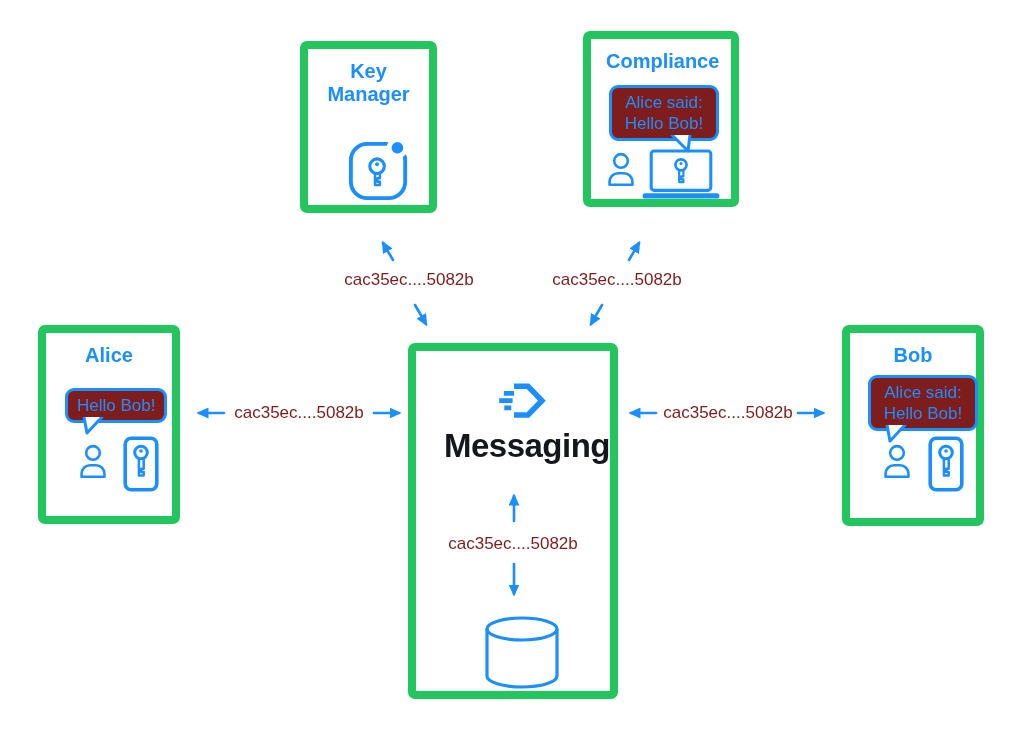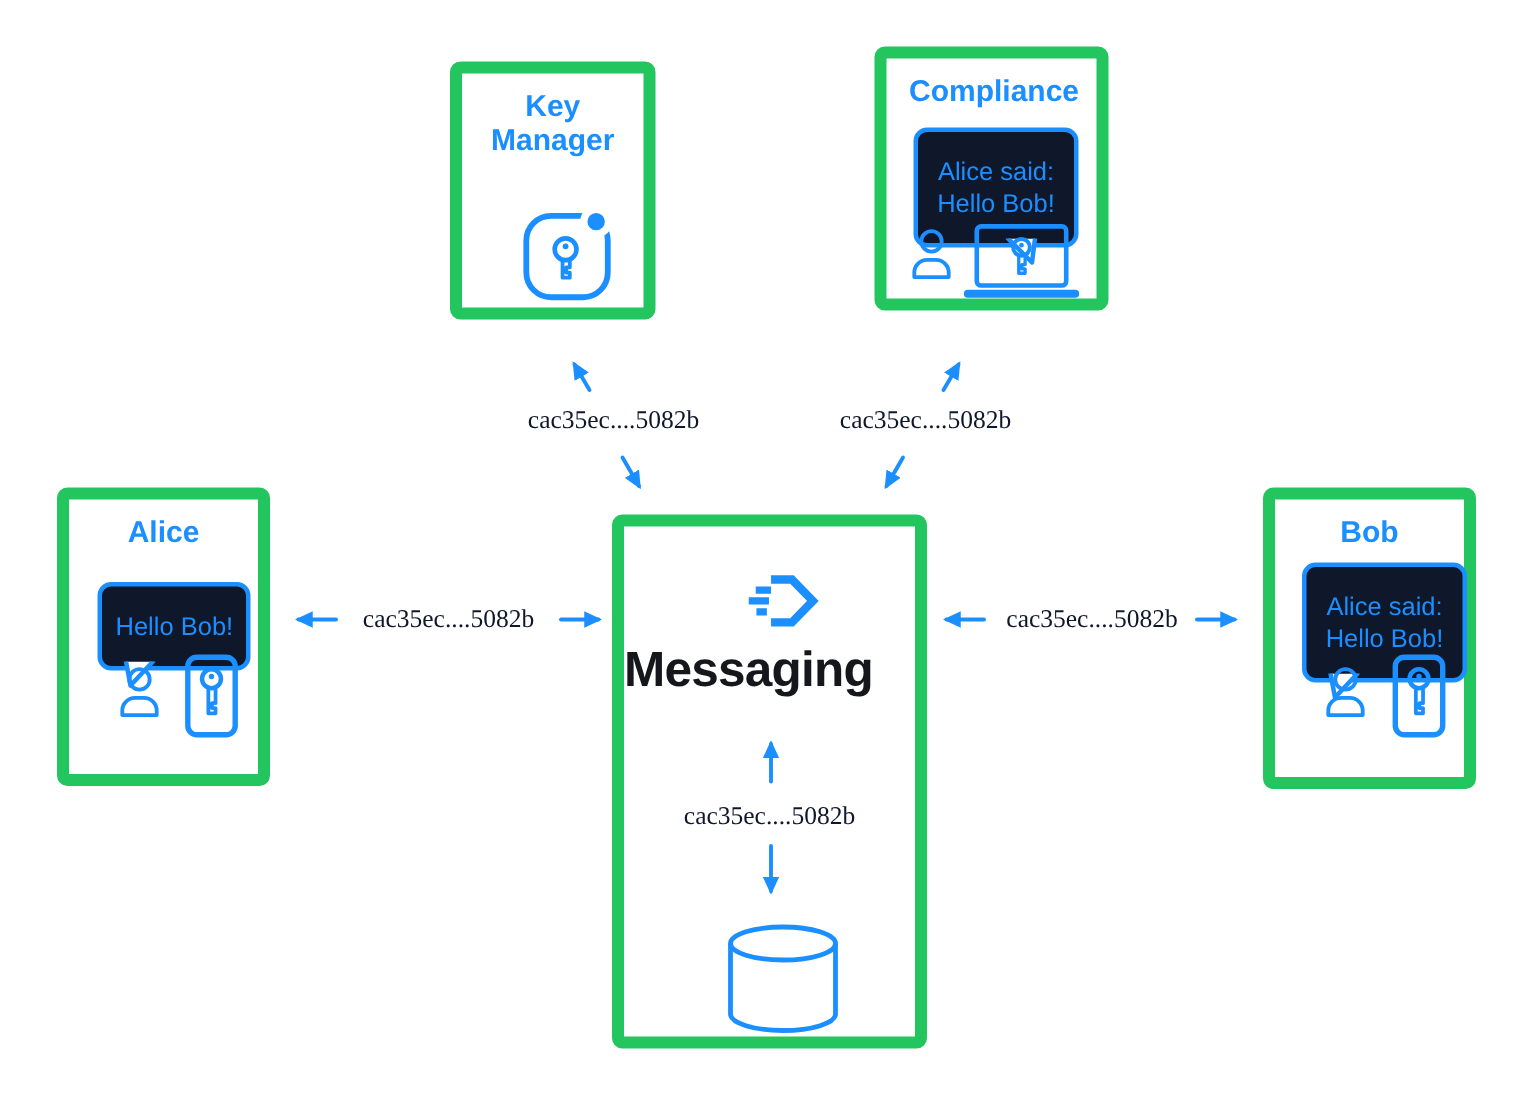--- a/index.html
+++ b/index.html
@@ -16,9 +16,9 @@
     text-align:center;margin:11px auto 0;width:110px;
   }
   .bubble{
-    position:absolute;border:3px solid #1b8fff;border-radius:9px;background:#0f172a;
+    position:absolute;border:3px solid #1b8fff;border-radius:9px;background:#7f1d1d;
     color:#1b8fff;font-size:17px;line-height:1.24;text-align:center;
-    padding:16px 9px;box-sizing:border-box;
+    padding:4px 9px;box-sizing:border-box;
   }
   .bubble.oneline{white-space:nowrap;}
   .tail{position:absolute;top:100%;margin-top:-3px;width:26px;height:18px;}

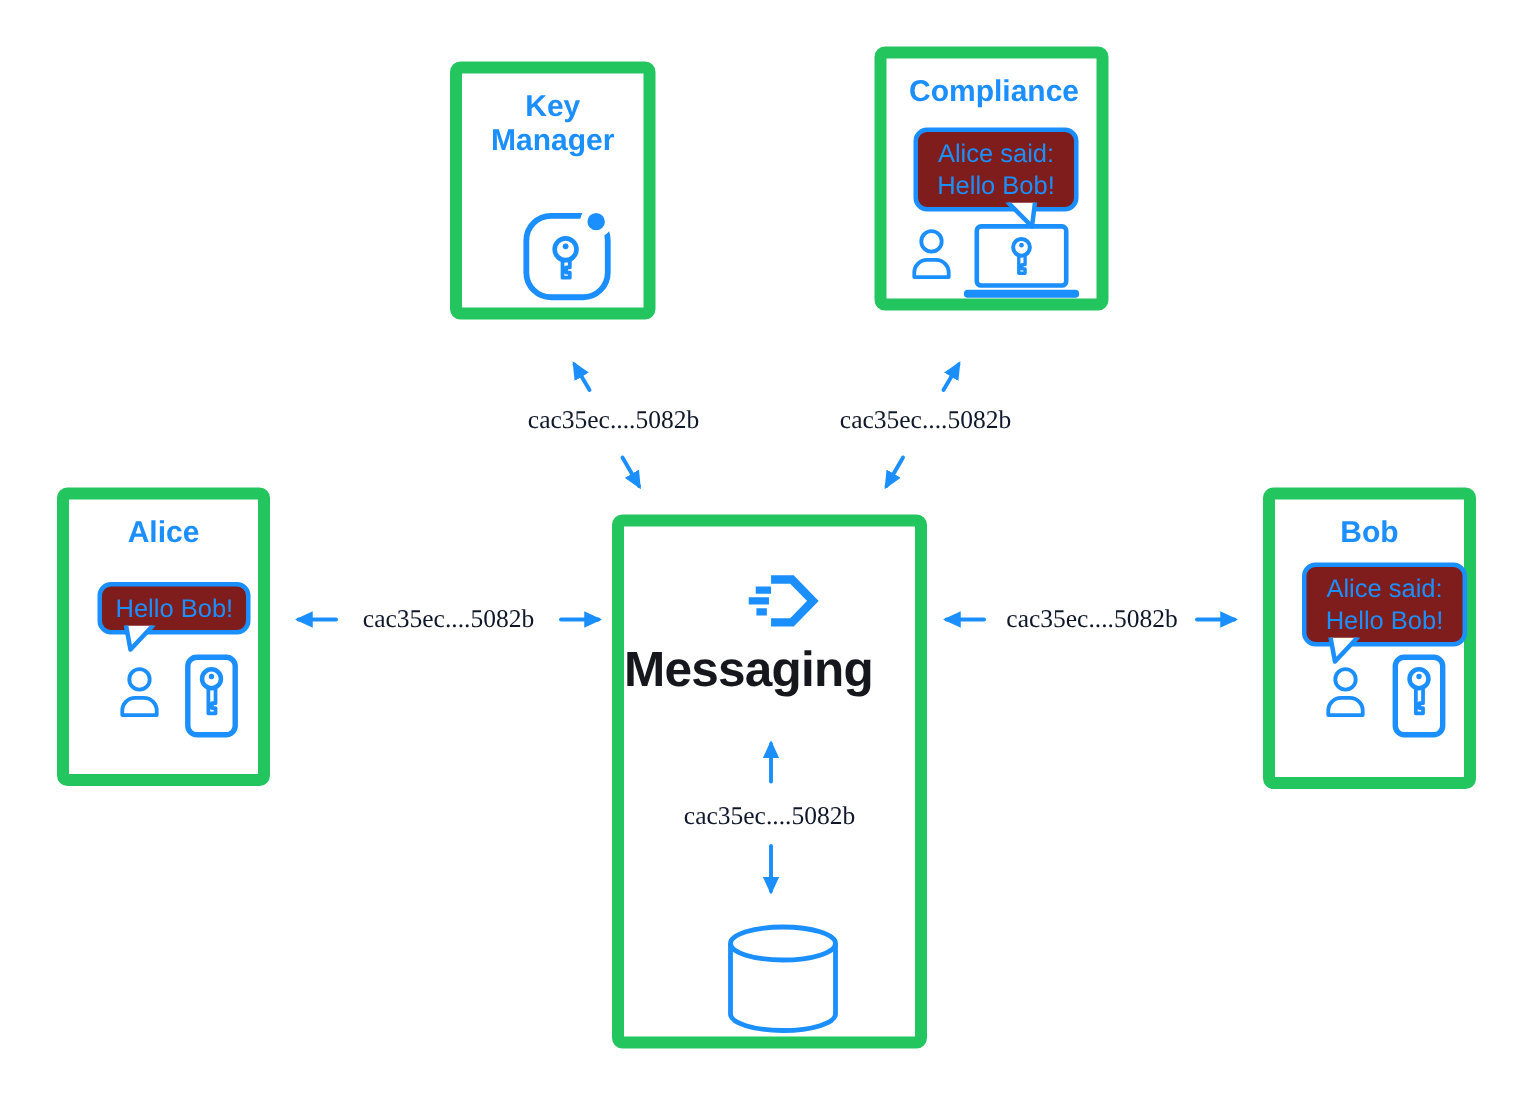--- a/index.html
+++ b/index.html
@@ -23,8 +23,8 @@
   .bubble.oneline{white-space:nowrap;}
   .tail{position:absolute;top:100%;margin-top:-3px;width:26px;height:18px;}
   .edge-label{
-    position:absolute;color:#0f172a;font-size:17px;white-space:nowrap;
-    transform:translate(-50%,-50%);background:#fff;padding:0 2px;font-family:Liberation Serif, serif;
+    position:absolute;color:#7f1d1d;font-size:17px;white-space:nowrap;
+    transform:translate(-50%,-50%);background:#fff;padding:0 2px;
   }
   .msg-title{
     position:absolute;left:0;right:0;top:76px;text-align:left;

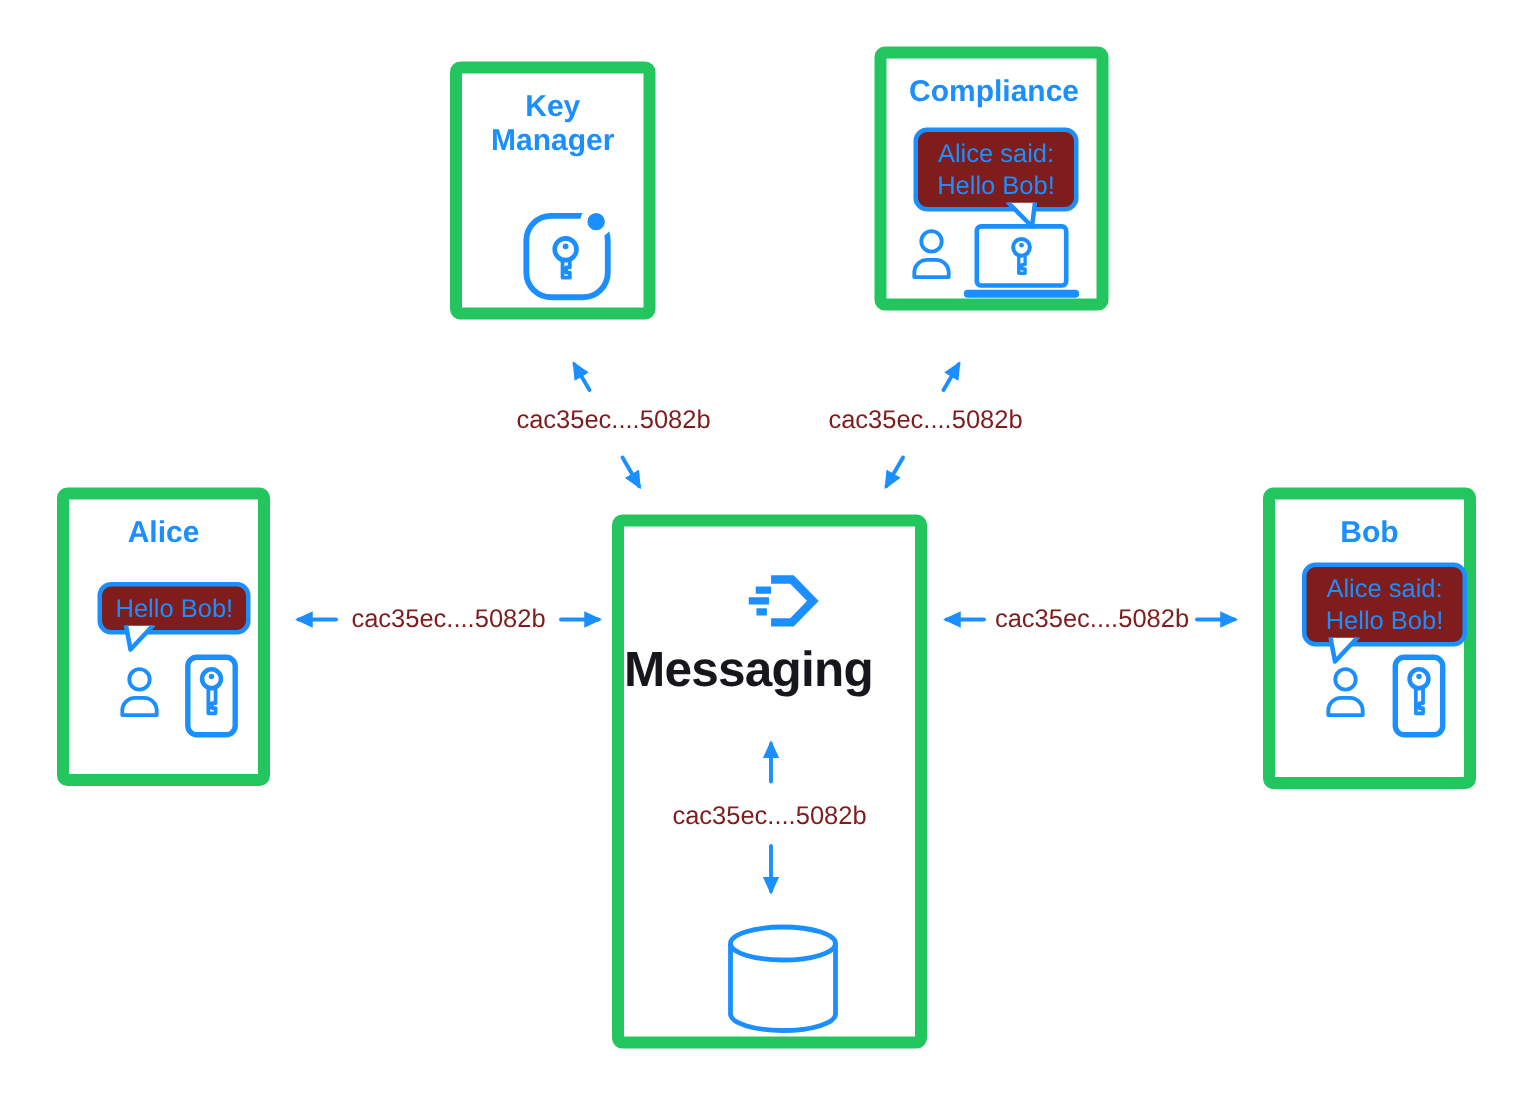--- a/index.html
+++ b/index.html
@@ -27,7 +27,7 @@
     transform:translate(-50%,-50%);background:#fff;padding:0 2px;
   }
   .msg-title{
-    position:absolute;left:0;right:0;top:76px;text-align:left;
+    position:absolute;left:0;right:0;top:76px;text-align:right;
     color:#15171c;font-weight:bold;font-size:33px;letter-spacing:-0.5px;
   }
   .icon{position:absolute;}

